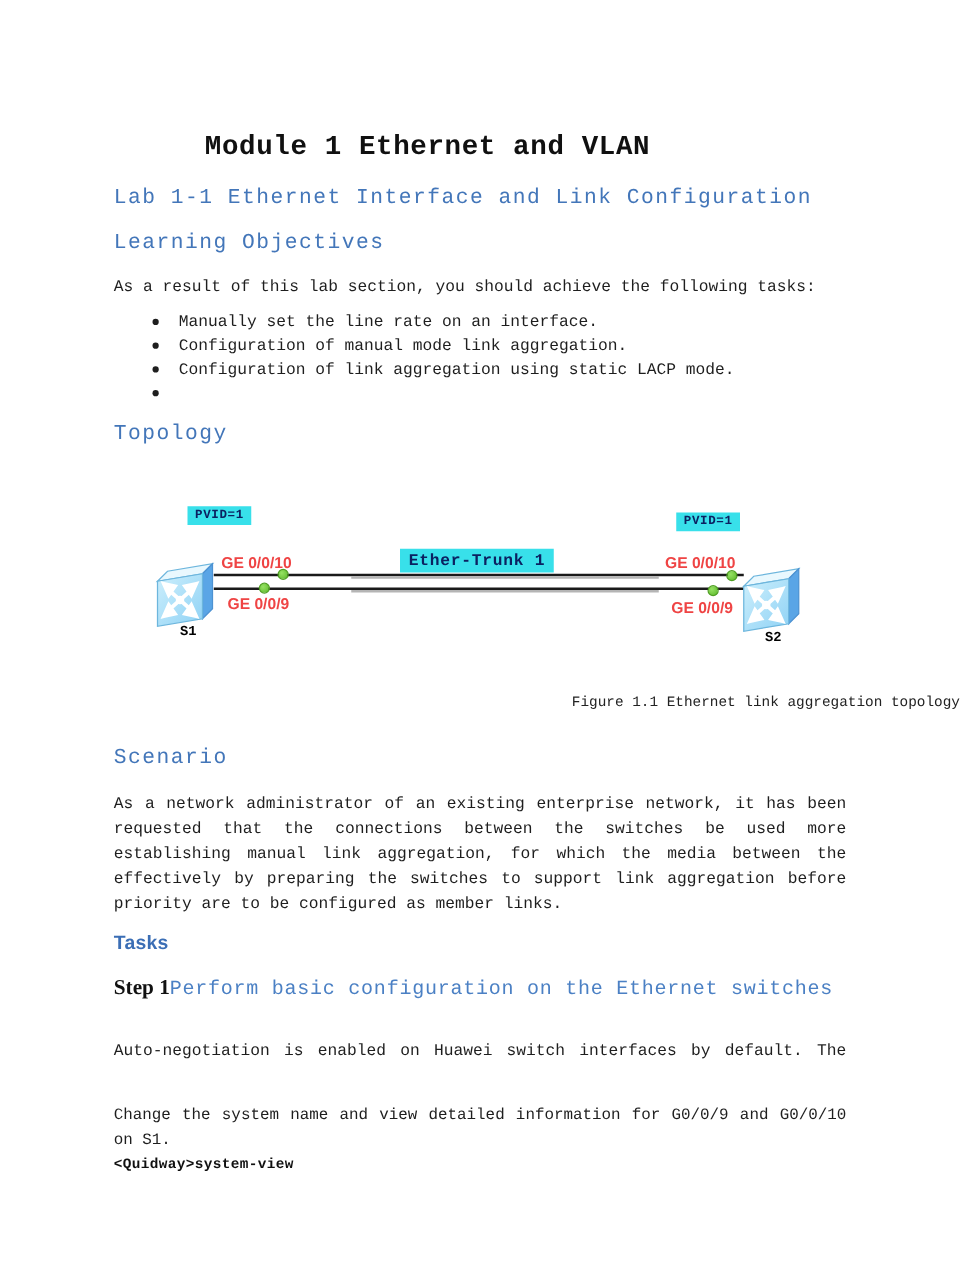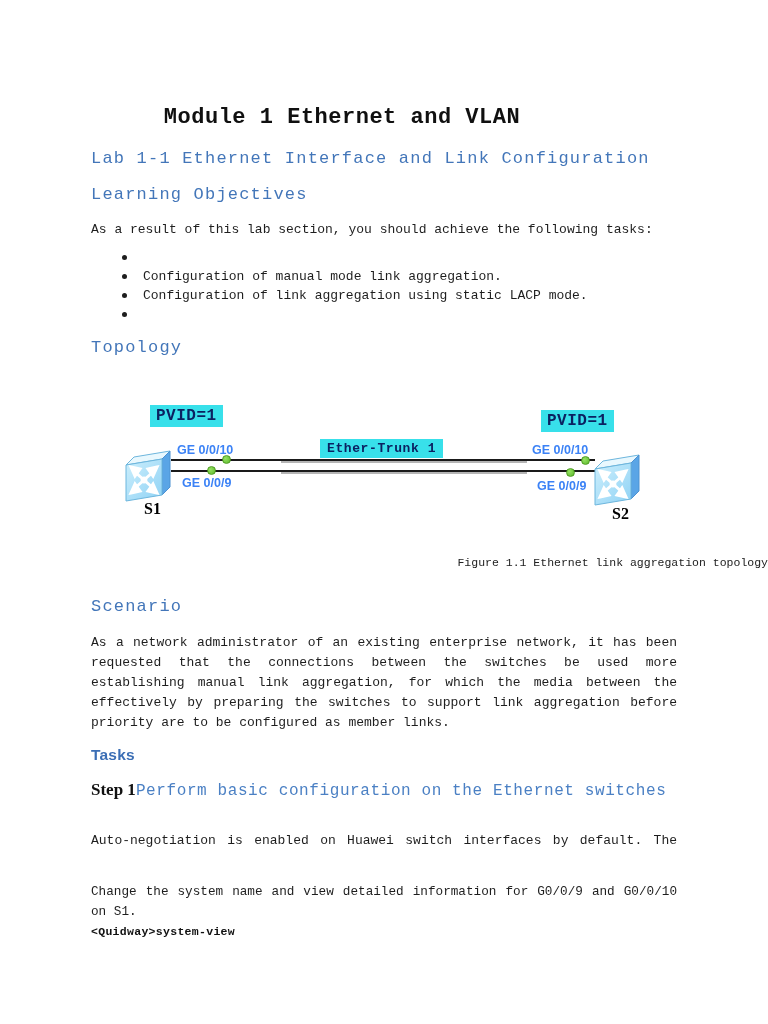--- a/index.html
+++ b/index.html
@@ -88,6 +88,7 @@
 <div class="abs tx body13 bullets">
   <div class="bullet">
     <span class="bdot"></span>
+    <span>Manually set the line rate on an interface.</span>
   </div>
   <div class="bullet">
     <span class="bdot"></span>

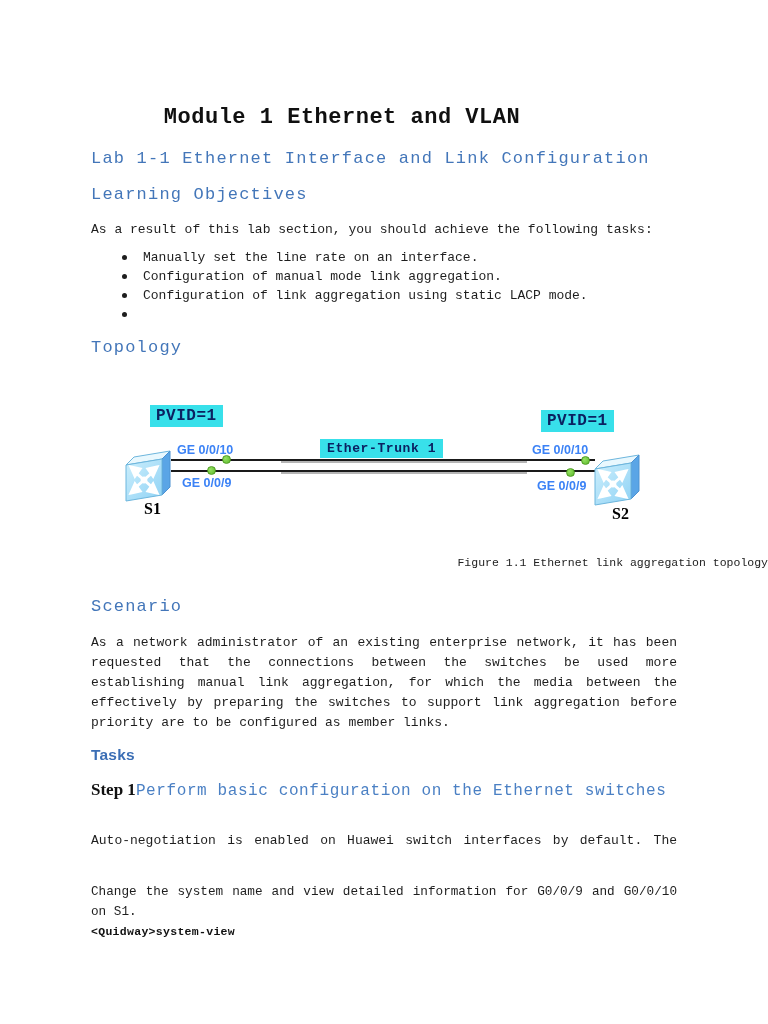--- a/index.html
+++ b/index.html
@@ -44,7 +44,7 @@
   .diagram > *{position:absolute}
   .cyan{background:var(--highlight_cyan,#38e0ea);color:var(--label_navy,#0b2161);
         font-weight:bold;display:inline-block;white-space:nowrap}
-  .pvid{font-size:16px;padding:2px 6px;letter-spacing:.5px}
+  .pvid{font-size:10px;padding:2px 6px;letter-spacing:.5px}
   .pvid-left{left:150px;top:12px}
   .pvid-right{left:541px;top:17px}
   .trunk{left:320px;top:46px;font-size:13px;padding:2px 7px;letter-spacing:.6px;z-index:3}

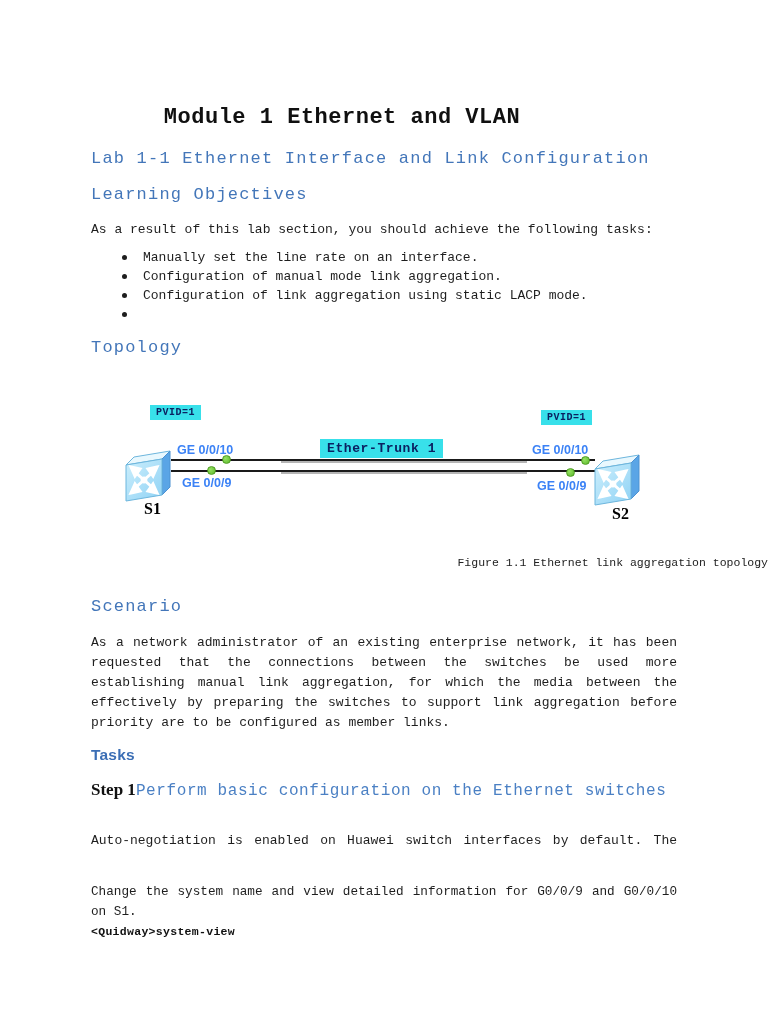--- a/index.html
+++ b/index.html
@@ -53,7 +53,7 @@
   .link-top{top:66px}
   .link-bottom{top:77px}
   .gelabel{font-family:"Liberation Sans",sans-serif;font-size:12.5px;font-weight:bold;
-           color:#3b82f6;z-index:2;white-space:nowrap;
+           color:#ef4444;z-index:2;white-space:nowrap;
            text-shadow:-1px -1px 0 #fff,1px -1px 0 #fff,-1px 1px 0 #fff,1px 1px 0 #fff,
                        0 1px 0 #fff,0 -1px 0 #fff,1px 0 0 #fff,-1px 0 0 #fff}
   .ge-lt{left:177px;top:50px}

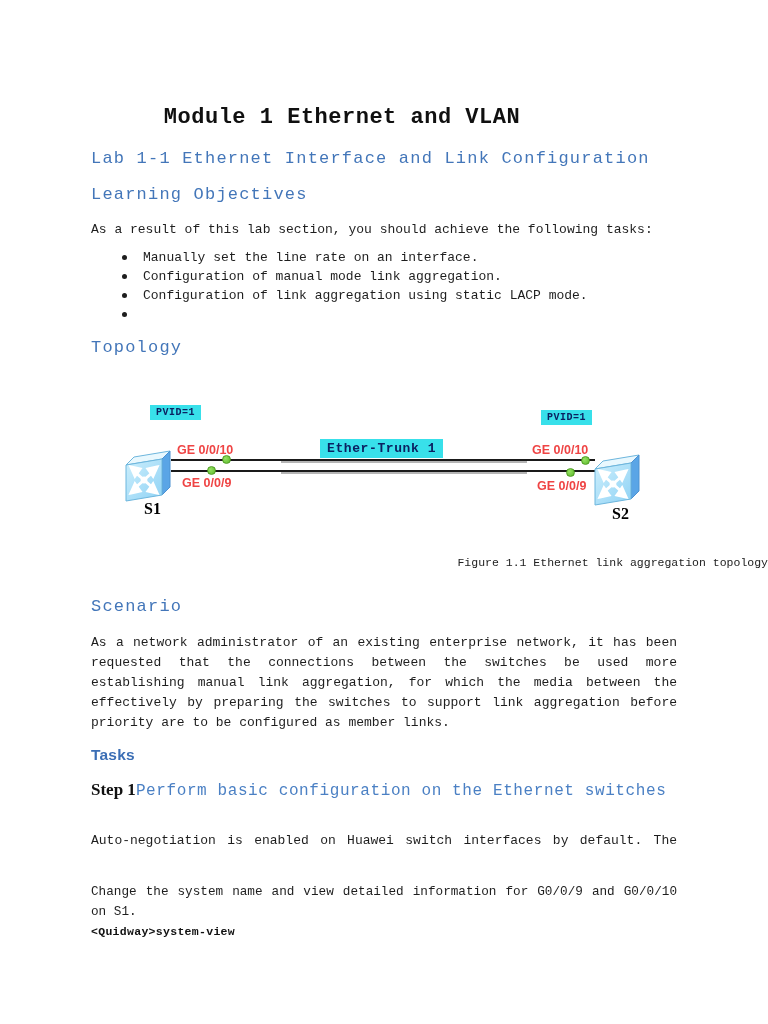--- a/index.html
+++ b/index.html
@@ -70,7 +70,7 @@
   .switch{width:54px;height:58px;z-index:2}
   .sw-left{left:122px;top:56px}
   .sw-right{left:591px;top:60px}
-  .swname{font-family:Liberation Serif, serif;font-size:16px;font-weight:bold;color:#000}
+  .swname{font-family:Liberation Mono, monospace;font-size:11px;font-weight:bold;color:#000}
   .name-left{left:144px;top:107px}
   .name-right{left:612px;top:112px}
 </style>

